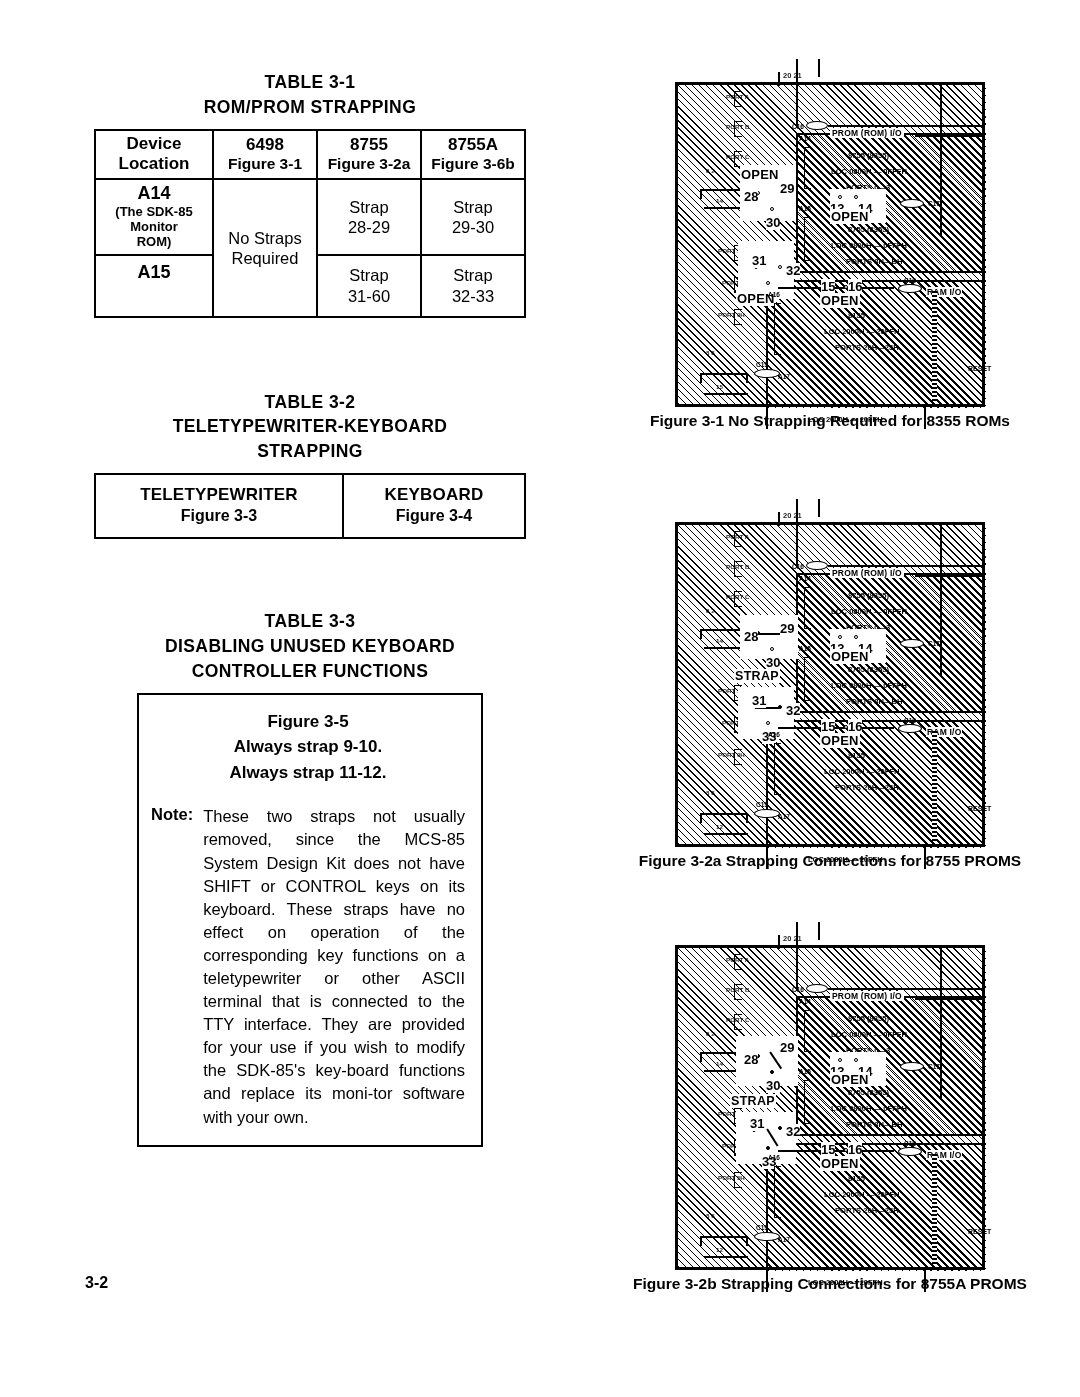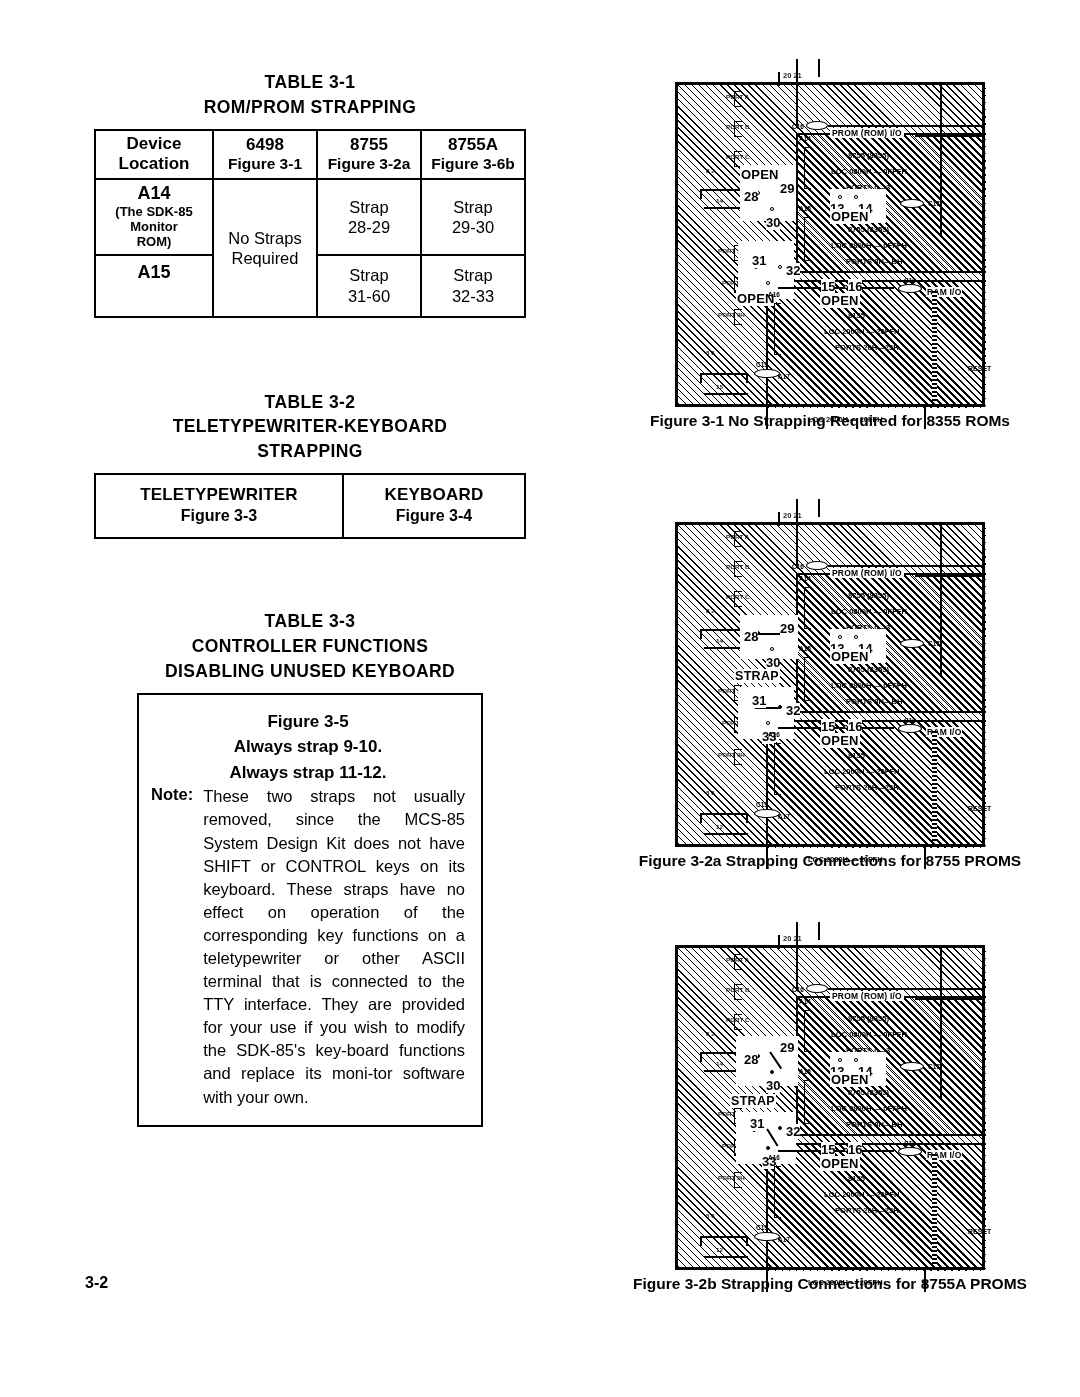--- a/index.html
+++ b/index.html
@@ -310,8 +310,8 @@
 
   <div class="tbl-title" style="margin-top:70px;">
     <span class="ln">TABLE 3-3</span>
+    <span class="ln">DISABLING UNUSED KEYBOARD</span>
     <span class="ln">CONTROLLER FUNCTIONS</span>
-    <span class="ln">DISABLING UNUSED KEYBOARD</span>
   </div>
 
   <div id="box33">

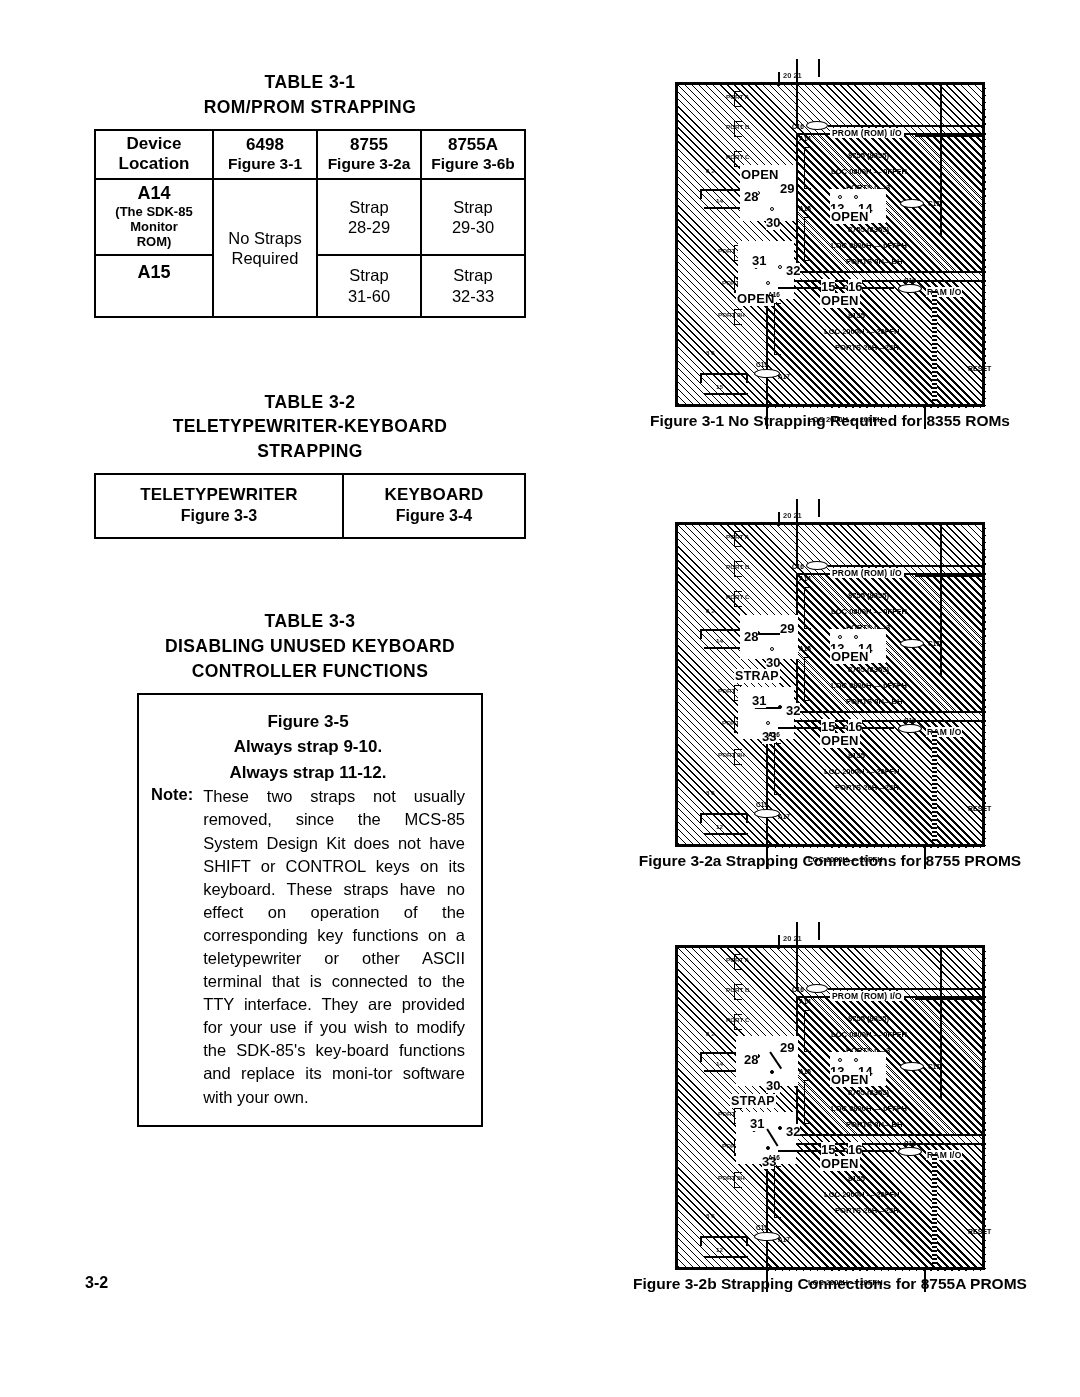--- a/index.html
+++ b/index.html
@@ -65,7 +65,7 @@
     padding:14px 16px 16px 12px;
   }
   .fig35 { text-align:center; font-weight:bold; font-size:17px; line-height:1.5; }
-  .note-wrap { display:flex; }
+  .note-wrap { display:flex; margin-top:20px; }
   .note-label { font-weight:bold; font-size:16.5px; flex:0 0 auto; padding-right:10px; }
   .note-body {
     flex:1 1 auto;

